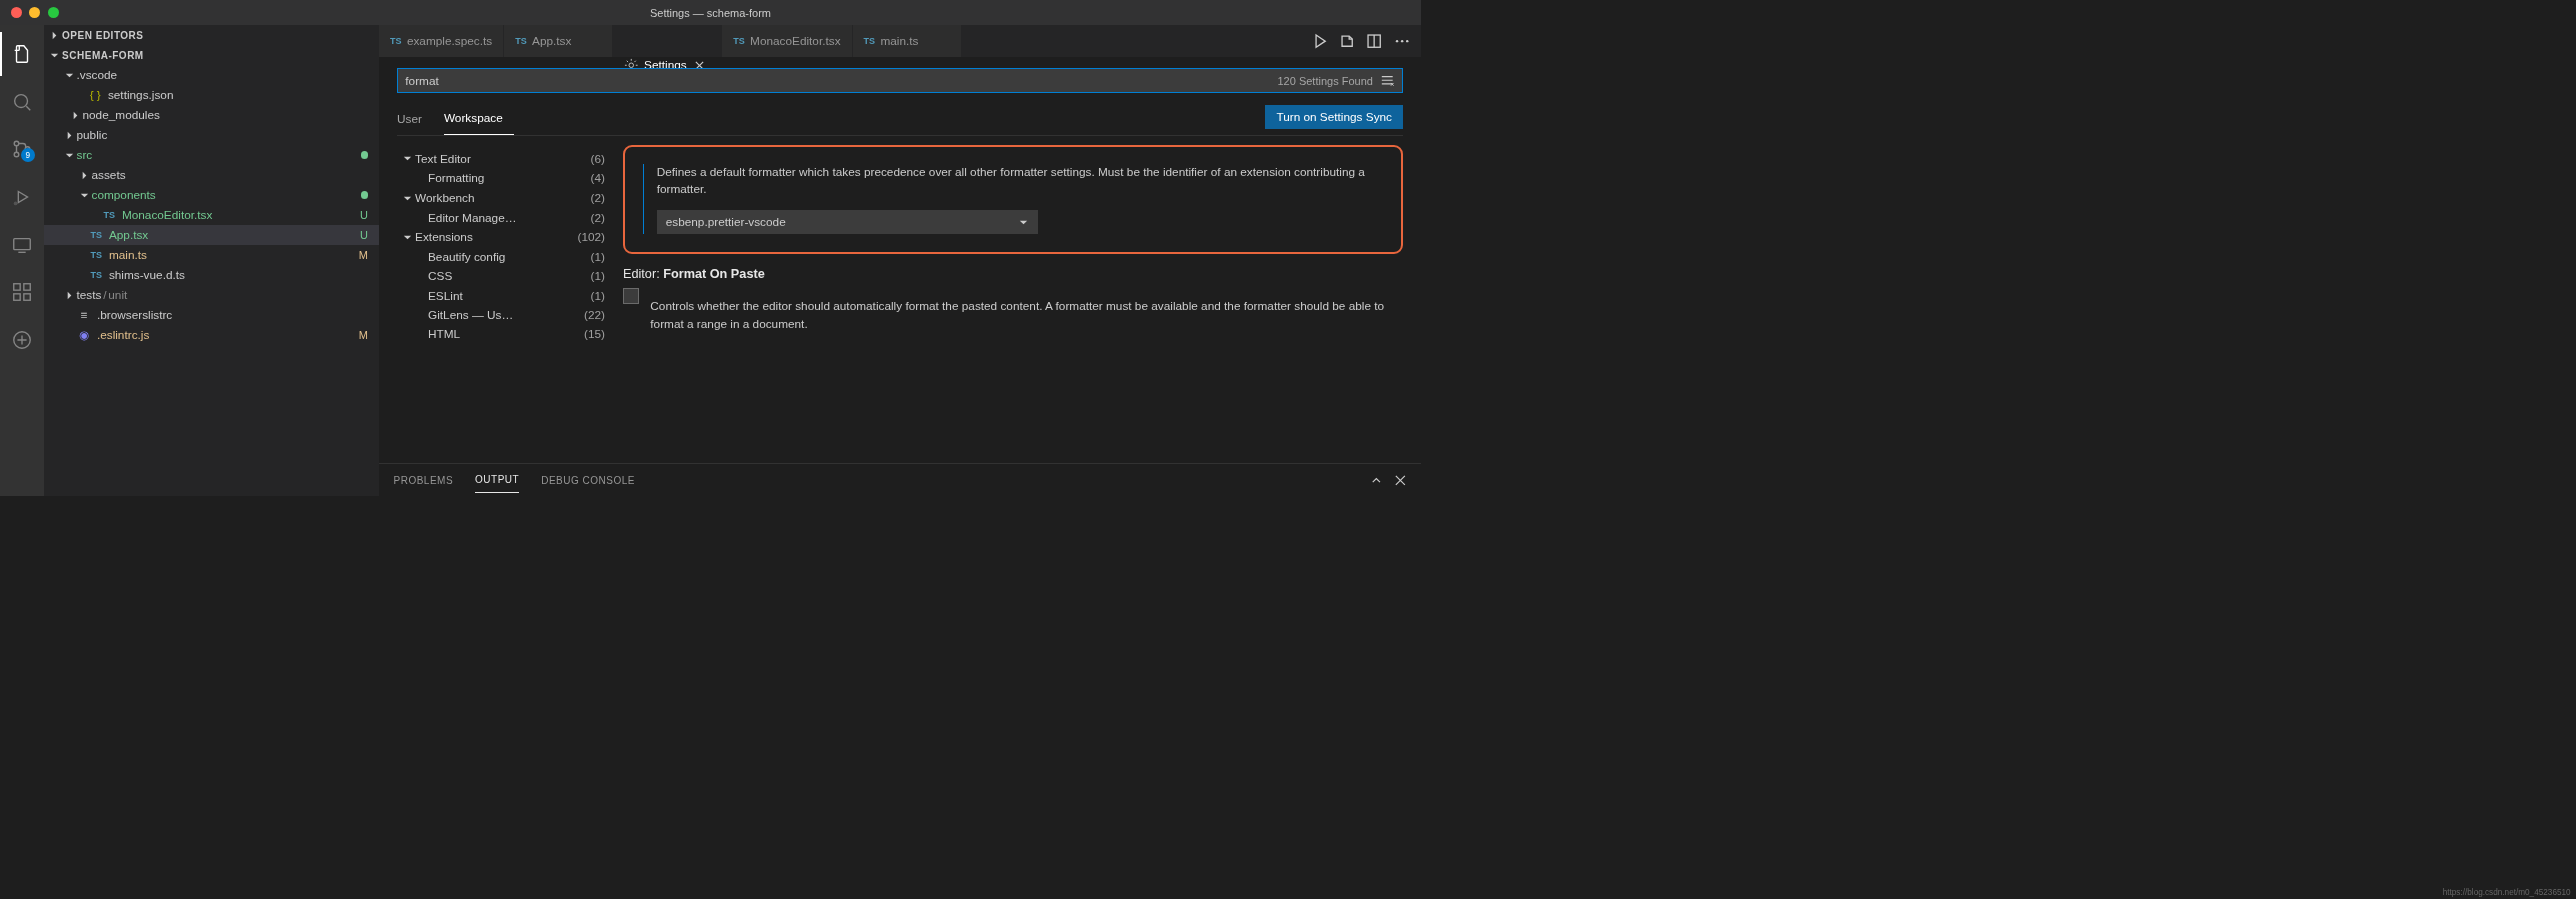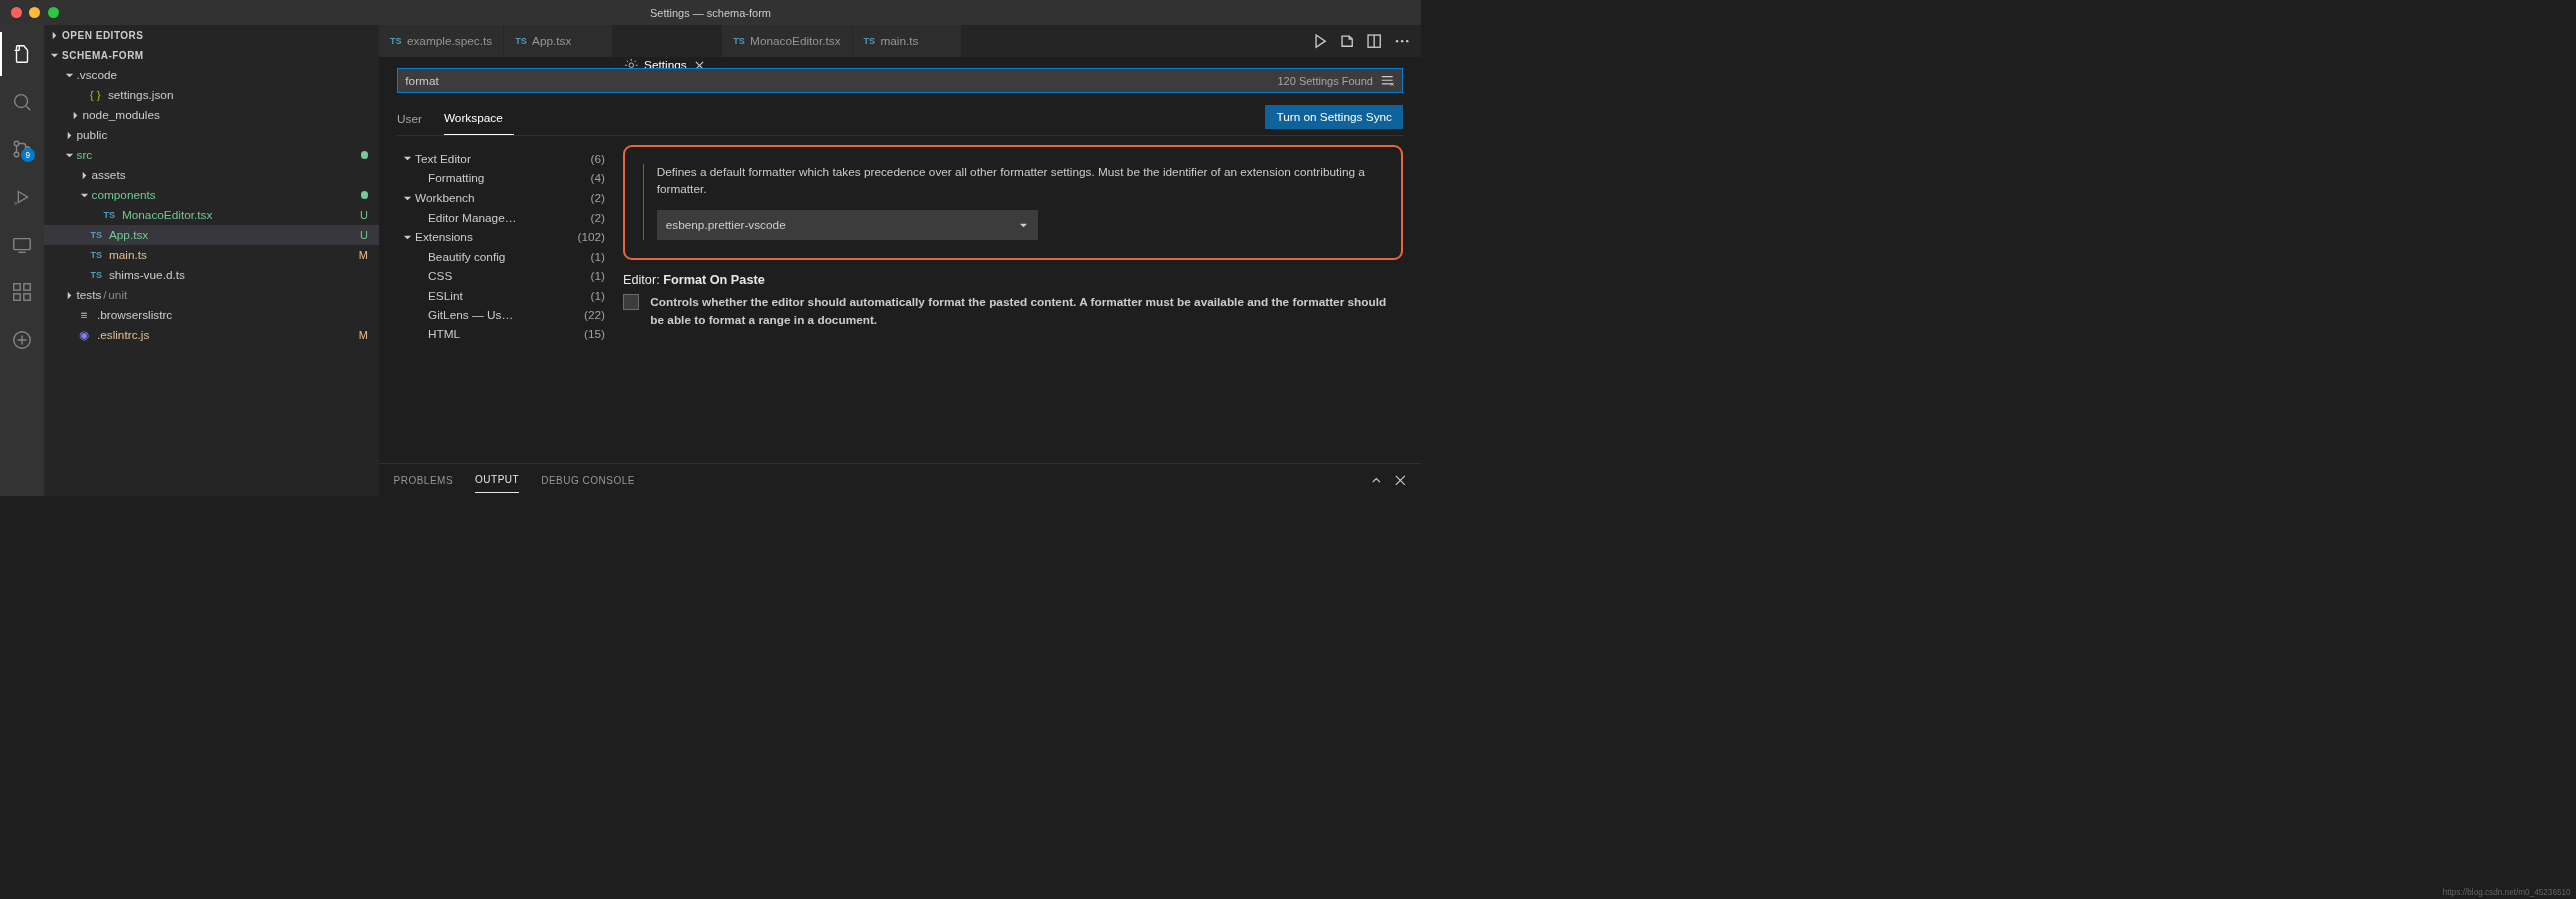--- a/index.html
+++ b/index.html
@@ -58,7 +58,7 @@
 .setting-title .italic { font-style: italic; color: #999999; font-weight: normal; }
 .setting-title .link { color: #3794ff; text-decoration: underline; cursor: pointer; }
 .setting-desc { color: #cccccc; margin-top: 5.4px; font-size: 11.8px; line-height: 1.5; }
-.select-box { margin-top: 11px; background: #3c3c3c; width: 381px; height: 30px; display: flex; align-items: center; padding: 0 9px; justify-content: space-between; cursor: pointer; }
+.select-box { margin-top: 11px; background: #3c3c3c; width: 381px; height: 24px; display: flex; align-items: center; padding: 0 9px; justify-content: space-between; cursor: pointer; }
 .setting-block2 { padding-left: 0; margin-top: 3.6px; }
 .checkbox-row { display: flex; gap: 11px; margin-top: 5.4px; }
 .checkbox { width: 16.3px; height: 16.3px; background: #3c3c3c; border: 0.9px solid #6b6b6b; flex-shrink: 0; margin-top: 1.8px; }

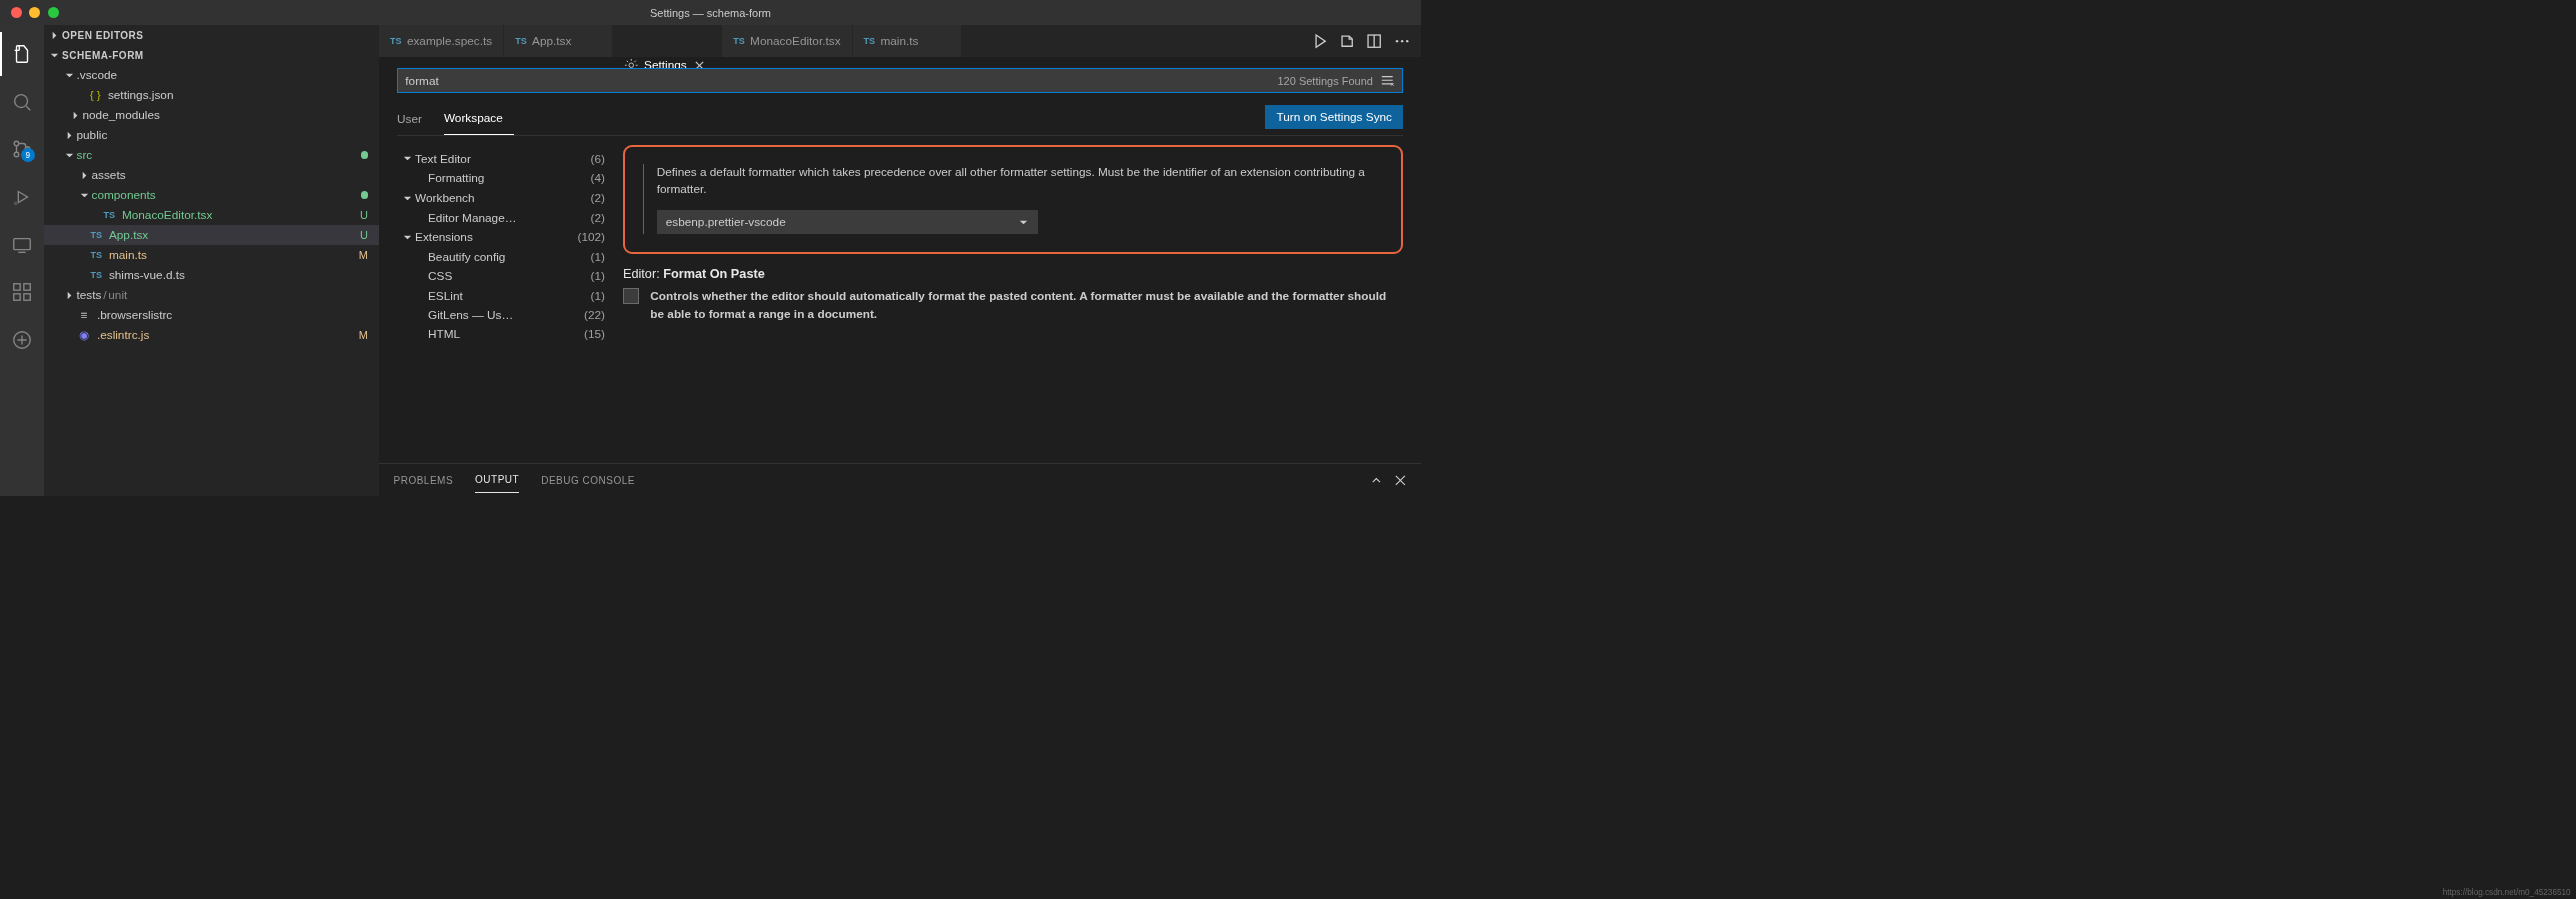--- a/index.html
+++ b/index.html
@@ -405,7 +405,7 @@
               </div>
               <div class="checkbox-row">
                 <div class="checkbox"></div>
-                <div class="setting-desc" style="margin-top:2px;font-weight:bold;">Controls whether the editor should automatically format the pasted content. A formatter must be available and the formatter should be able to format a range in a document.</div>
+                <div class="setting-desc" style="margin-top:12px;">Controls whether the editor should automatically format the pasted content. A formatter must be available and the formatter should be able to format a range in a document.</div>
               </div>
             </div>
           </div>

